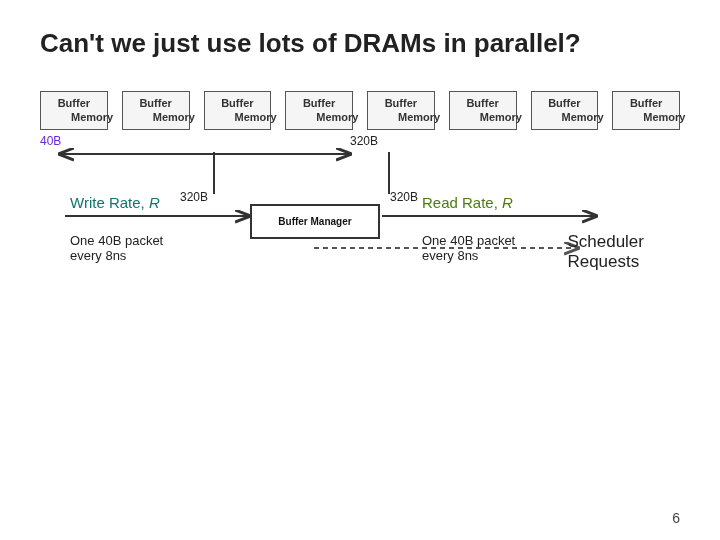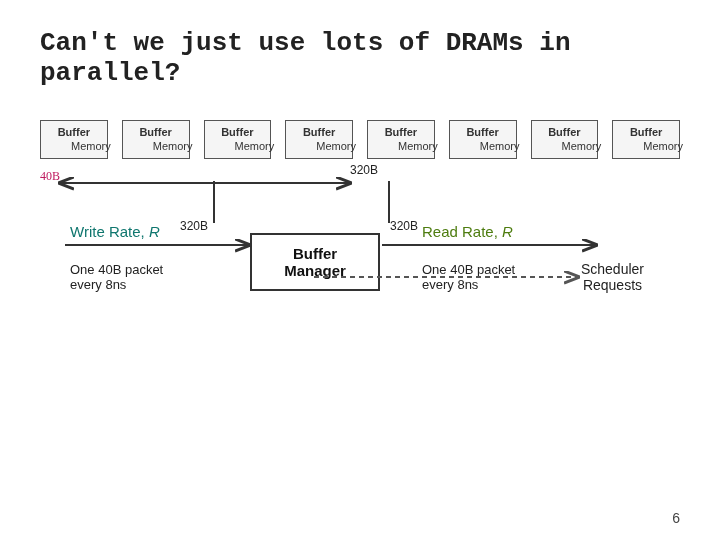--- a/index.html
+++ b/index.html
@@ -22,7 +22,7 @@
       font-weight: bold;
       color: #222;
       margin-bottom: 32px;
-      font-family: Liberation Mono, monospace;
+      font-family: Liberation Sans, sans-serif;
     }
     .dram-row {
       display: flex;

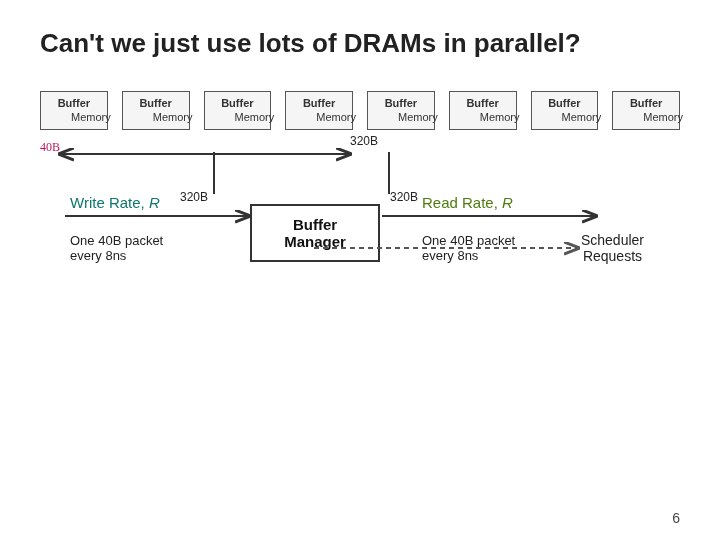--- a/index.html
+++ b/index.html
@@ -44,7 +44,7 @@
       font-family: Arial, sans-serif;
     }
     .buffer-box .line1 { font-weight: bold; }
-    .buffer-box .line2 { font-weight: normal; margin-left: 24px; }
+    .buffer-box .line2 { font-weight: bold; margin-left: 24px; }
 
     
     .arrow-section {

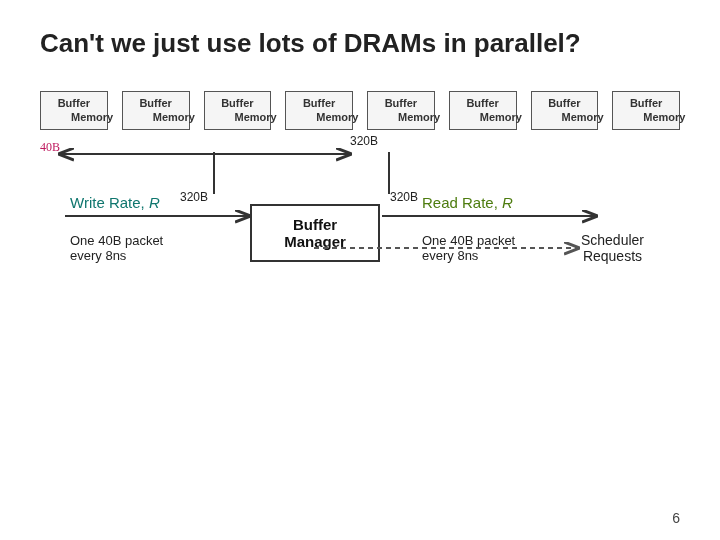--- a/index.html
+++ b/index.html
@@ -59,9 +59,8 @@
       left: 0px;
       top: 2px;
       font-size: 12px;
-      font-family: Liberation Serif, serif;
-      color: #be185d;
-      margin-top: 6px;
+      font-family: Liberation Sans, sans-serif;
+      color: #6d28d9;
     }
     .label-320b-top {
       position: absolute;

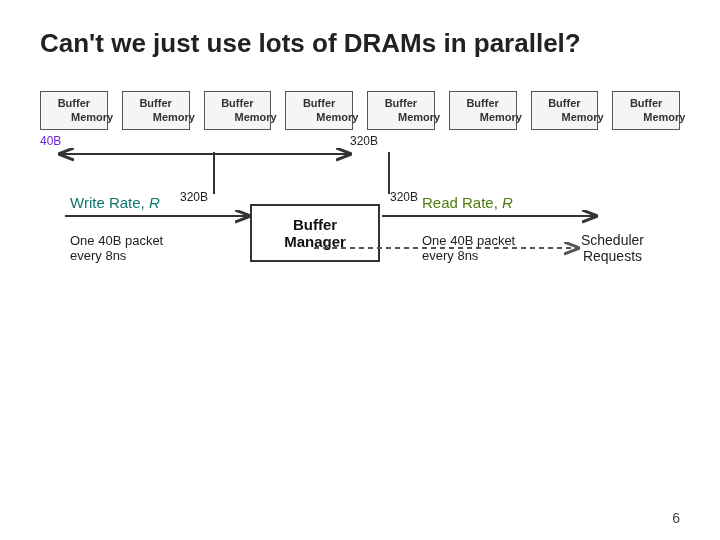--- a/index.html
+++ b/index.html
@@ -116,7 +116,7 @@
       border: 2px solid #333;
       background: #fff;
       text-align: center;
-      font-size: 15px;
+      font-size: 10px;
       font-weight: bold;
       font-family: Arial, sans-serif;
       color: #111;

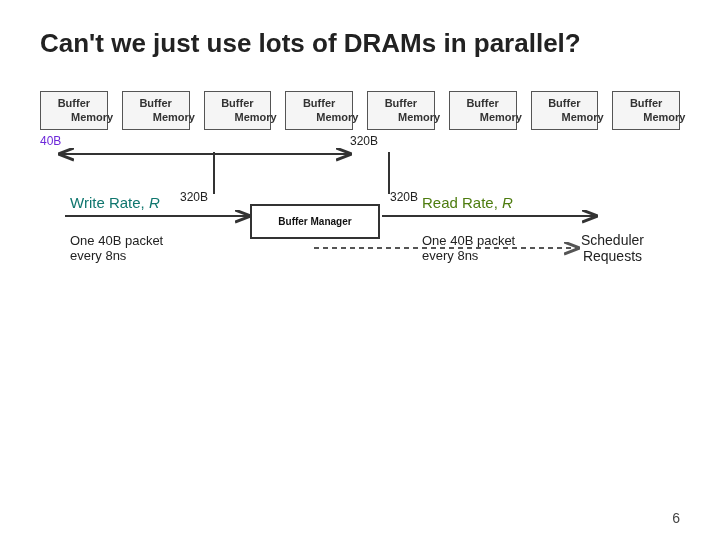--- a/index.html
+++ b/index.html
@@ -165,10 +165,10 @@
       position: absolute;
       right: 36px;
       top: 100px;
-      font-size: 14px;
-      font-family: Arial, sans-serif;
-      color: #222;
-      text-align: center;
+      font-size: 17px;
+      font-family: Arial, sans-serif;
+      color: #222;
+      text-align: left;
     }
 
     .page-num {

